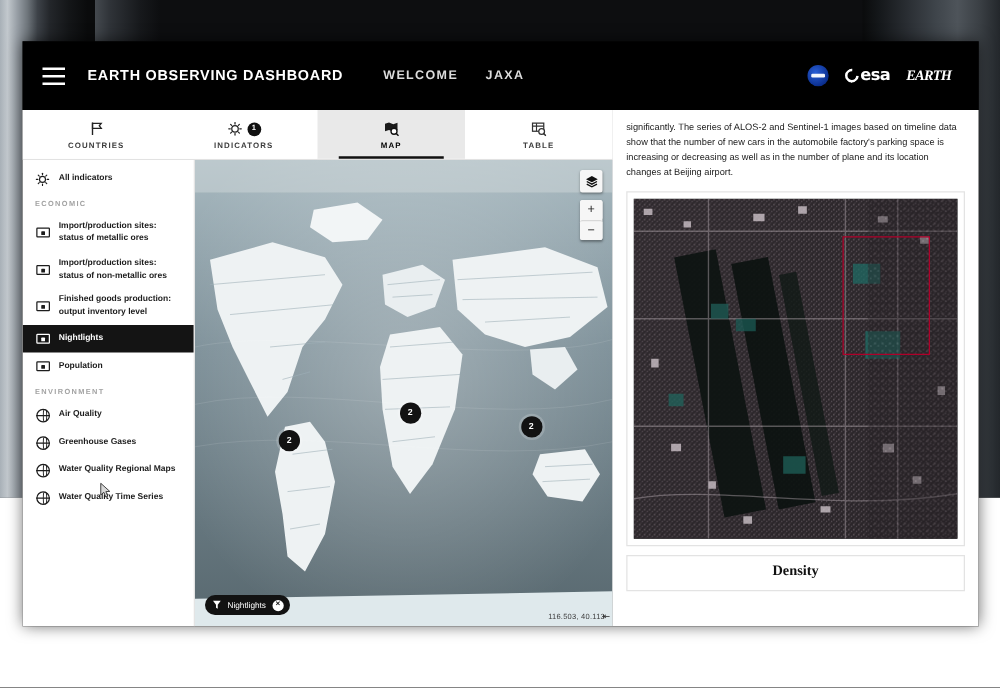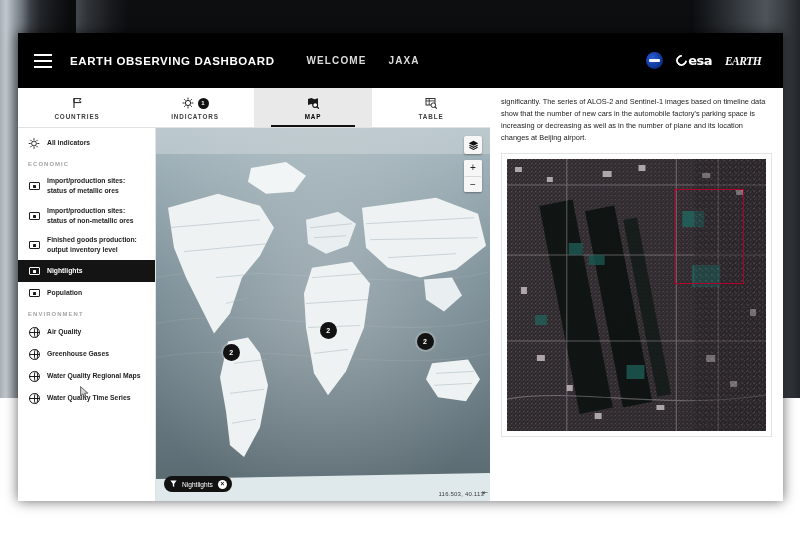--- a/index.html
+++ b/index.html
@@ -752,6 +752,9 @@
         </div>
       </div>
 
+      <div class="density-card">
+        <div class="density-title">Density</div>
+      </div>
     </div>
 
 

